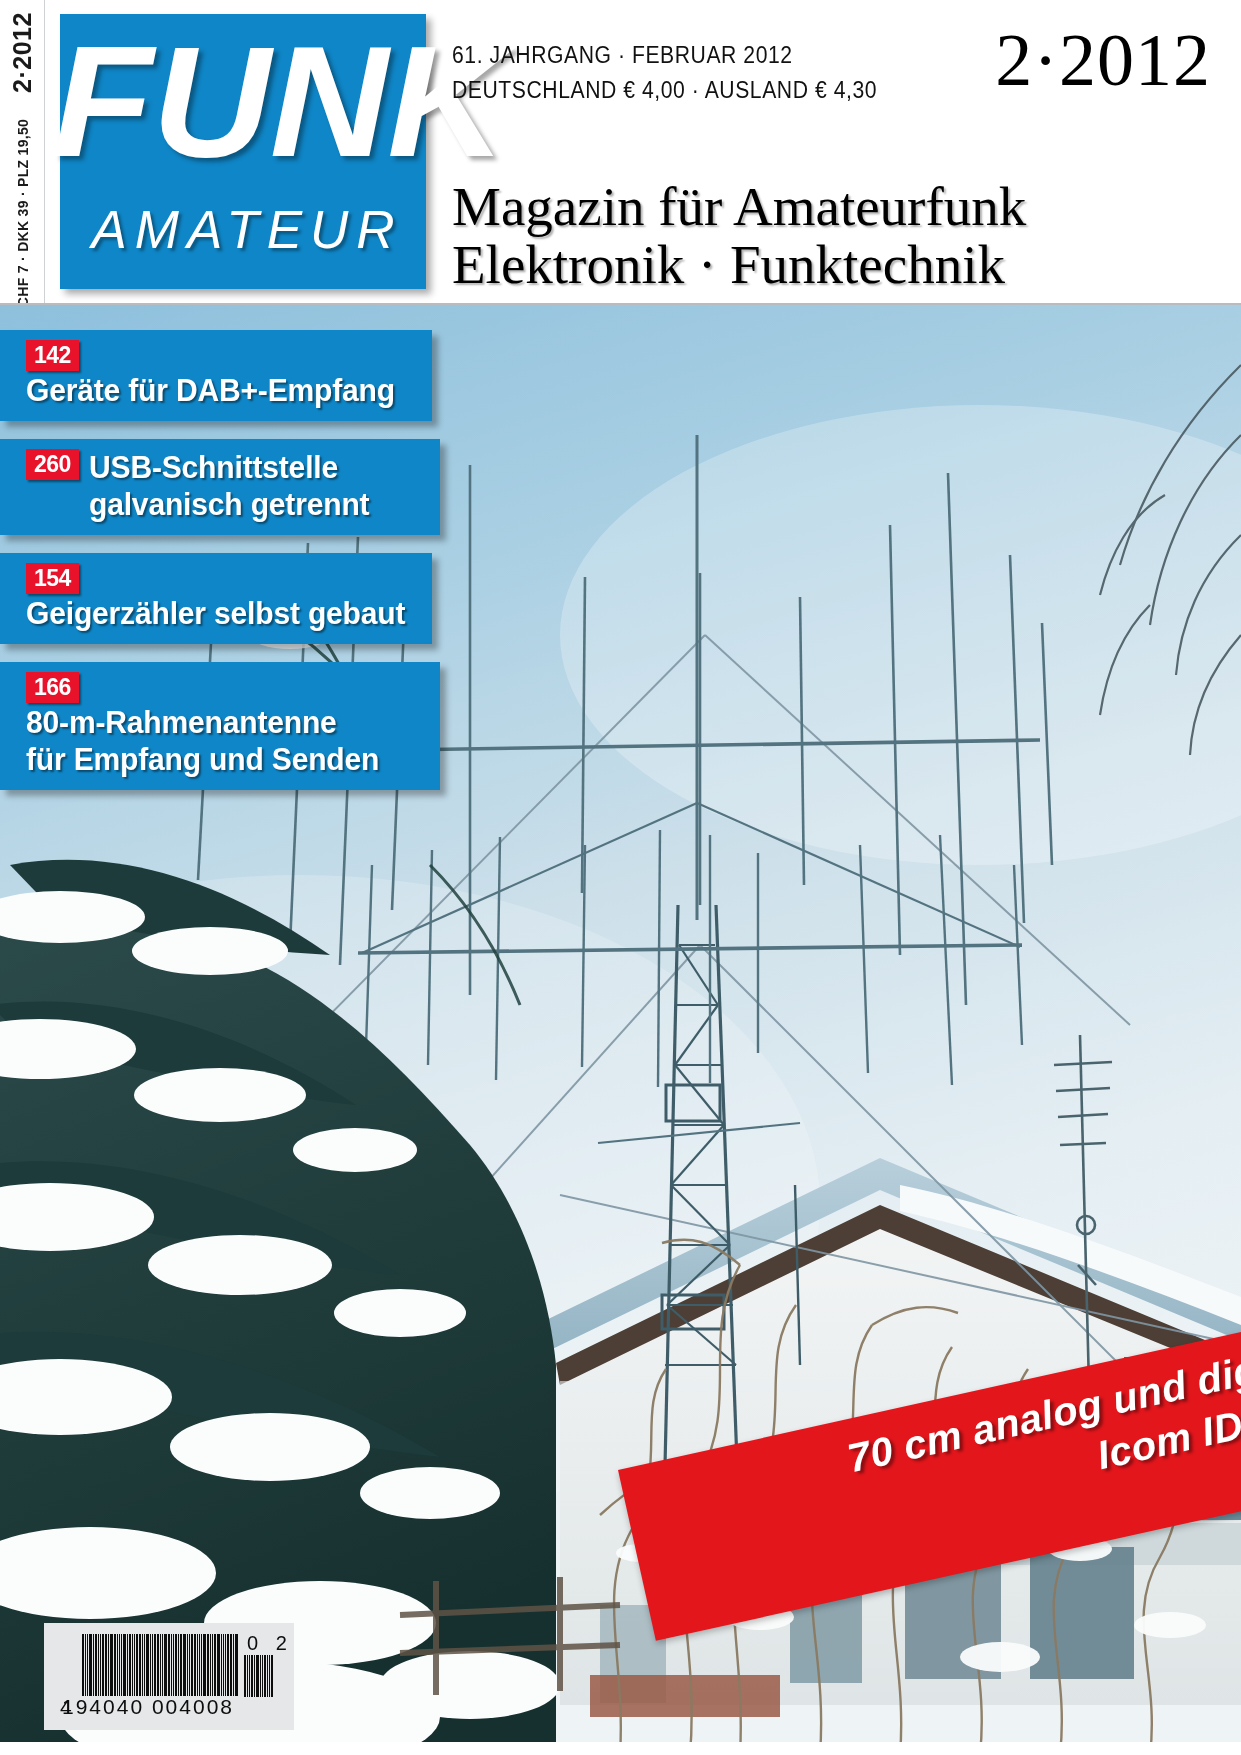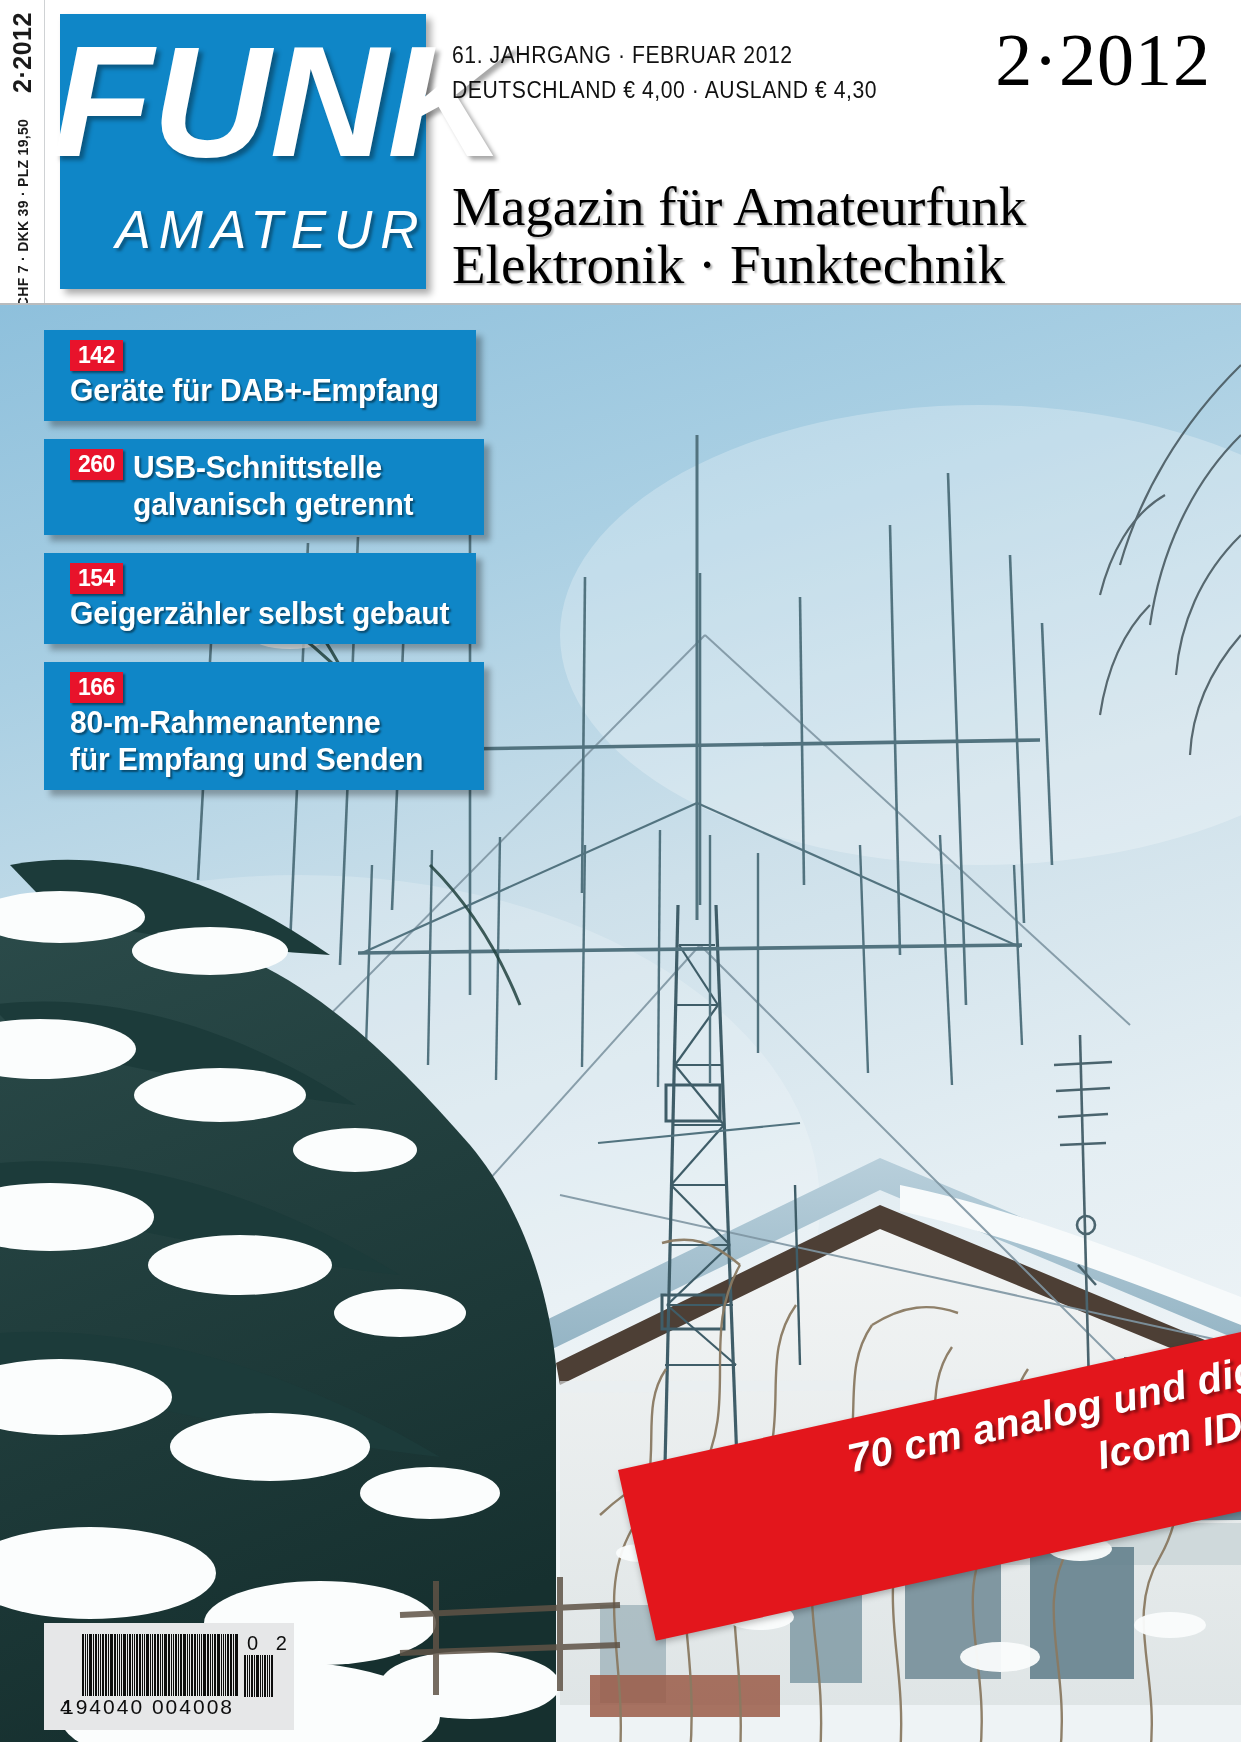--- a/index.html
+++ b/index.html
@@ -115,7 +115,6 @@
     letter-spacing: 8px;
     text-indent: 8px;
     text-shadow: 3px 3px 3px rgba(0,0,0,0.35);
-    padding-left: 24px;
   }
 
   .masthead-meta {

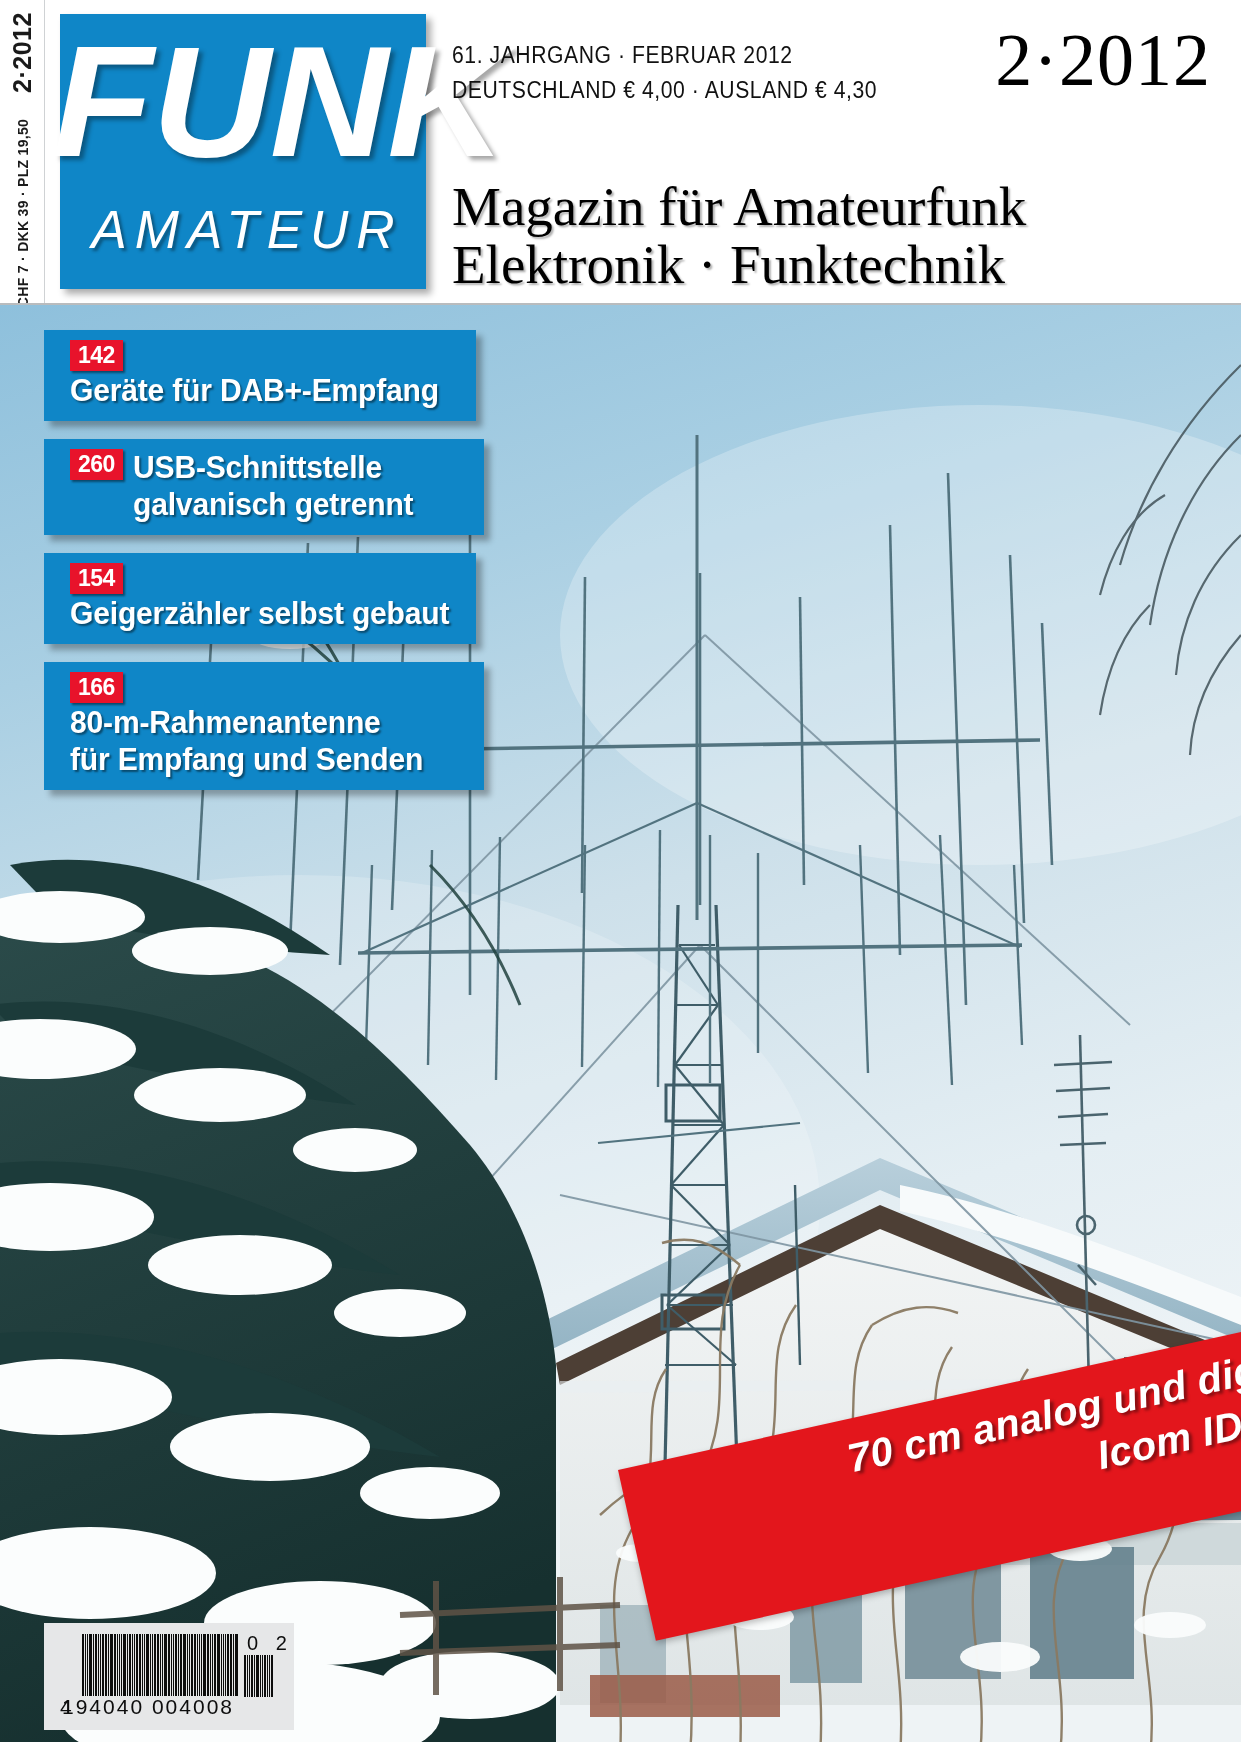--- a/index.html
+++ b/index.html
@@ -173,7 +173,6 @@
     top: 330px;
     width: 470px;
     z-index: 20;
-    padding-left: 44px;
   }
   .coverline {
     position: relative;

